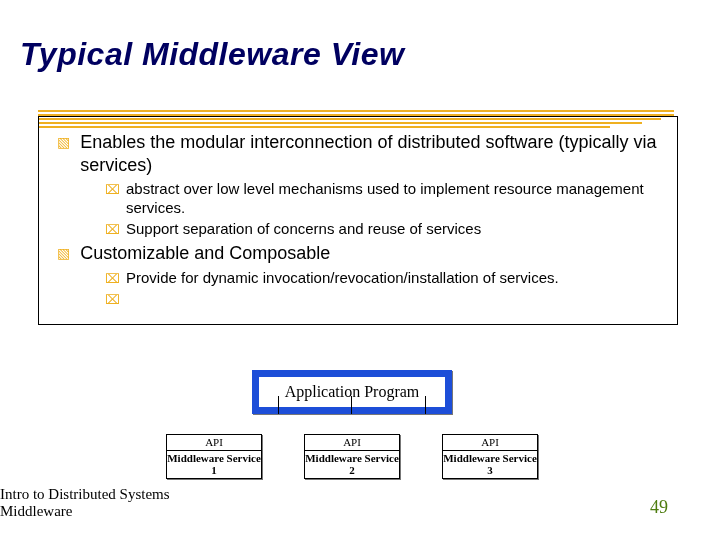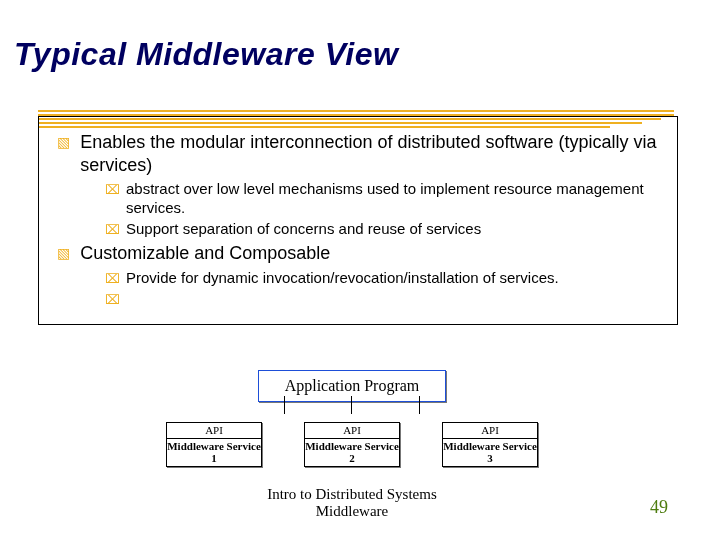--- a/index.html
+++ b/index.html
@@ -4,7 +4,7 @@
 <style>
   * { box-sizing: border-box; margin: 0; padding: 0; }
   html, body { width: 720px; height: 540px; background: #fff; font-family: Verdana, Arial, sans-serif; }
-  .slide { position: relative; width: 704px; height: 540px; padding: 36px 30px 0 14px; }
+  .slide { position: relative; width: 704px; height: 540px; padding: 36px 30px 0 20px; }
   .title-area { position: relative; margin-bottom: 12px; }
   .title { font-family: Verdana, Arial, sans-serif; font-weight: bold; font-style: italic; font-size: 32px; color: #000060; letter-spacing: 0.5px; }
   .stripes { position: absolute; left: 38px; top: 110px; width: 636px; height: 20px; }

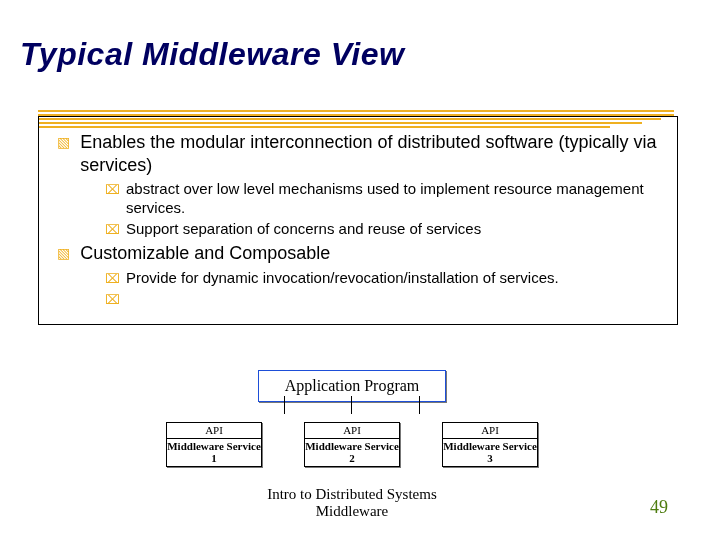--- a/index.html
+++ b/index.html
@@ -16,7 +16,7 @@
   .bp2 { display: flex; align-items: flex-start; margin: 2px 0 2px 48px; font-size: 15px; line-height: 1.25; color: #000; }
   .bp2 .bullet { color: #efb020; font-size: 13px; margin-right: 6px; margin-top: 2px; flex-shrink:0; }
   .diagram { position: absolute; left: 0; right: 0; top: 370px; text-align: center; }
-  .appbox { border: 1px solid #1d4ed8; box-shadow: 1px 1px 0 #777; display: inline-block; padding: 6px 26px; font-family: 'Times New Roman', serif; font-size: 16px; background:#fff; }
+  .appbox { border: 7px solid #1d4ed8; box-shadow: 1px 1px 0 #777; display: inline-block; padding: 6px 26px; font-family: 'Times New Roman', serif; font-size: 16px; background:#fff; }
   .row2 { margin-top: 20px; display: inline-flex; gap: 42px; justify-content: center; }
   .svcbox { border: 1px solid #000; box-shadow: 1px 1px 0 #777; width: 96px; text-align: center; font-family: 'Times New Roman', serif; font-size: 11px; line-height: 1.15; background:#fff; }
   .svcbox .api { border-bottom: 1px solid #000; padding: 1px 0; }

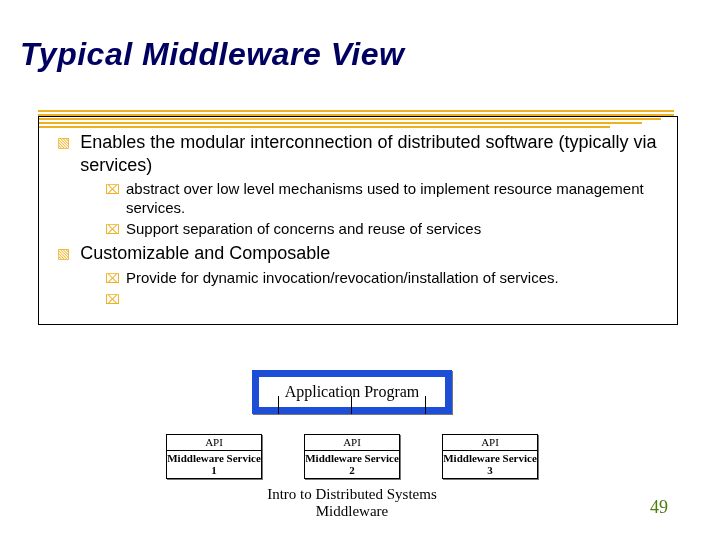--- a/index.html
+++ b/index.html
@@ -23,7 +23,7 @@
   .svcbox .mw { padding: 1px 0; font-weight: bold; }
   .connectors { position: absolute; top: 22px; left: 0; right: 0; height: 22px; pointer-events: none; }
   .conn { position: absolute; width: 1px; background: #000; height: 18px; top: 4px; }
-  .footer { position: absolute; bottom: 20px; left: 0; right: 0; text-align: center; font-family: 'Times New Roman', serif; font-size: 15px; color: #000; }
+  .footer { position: absolute; bottom: 20px; left: 0; right: 0; text-align: left; font-family: 'Times New Roman', serif; font-size: 15px; color: #000; }
   .footer-line2 { display:block; }
   .pagenum { position: absolute; right: 36px; bottom: 22px; font-family: 'Times New Roman', serif; font-size: 18px; color: #4d7c0f; }
 </style>

